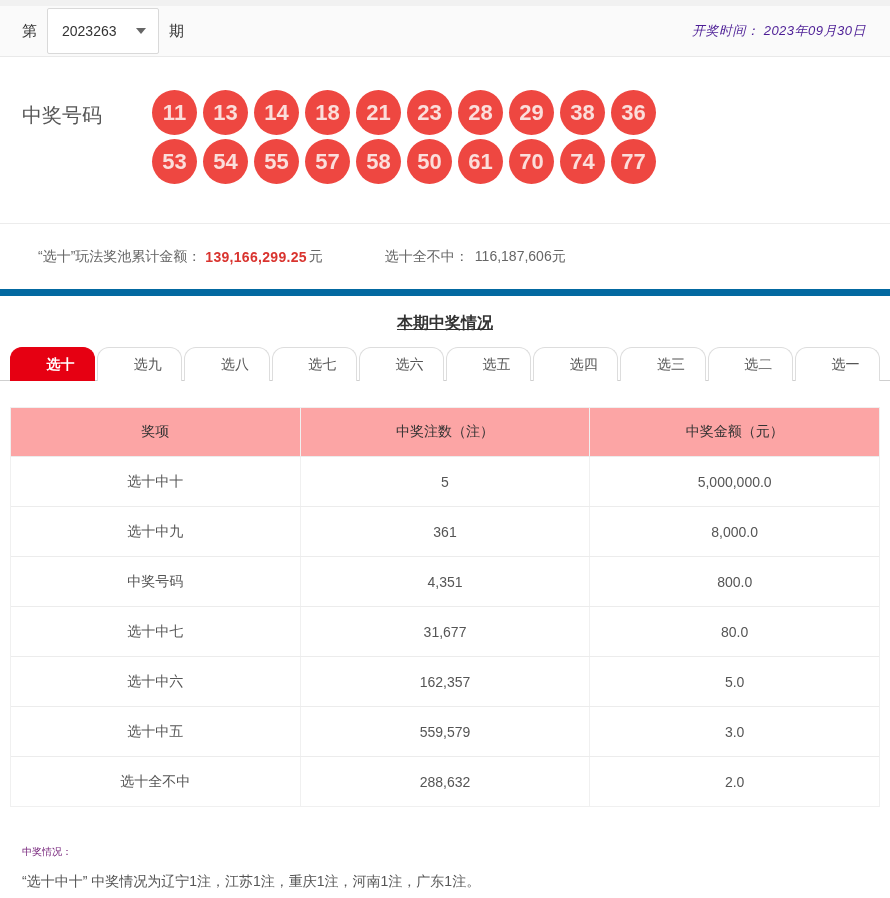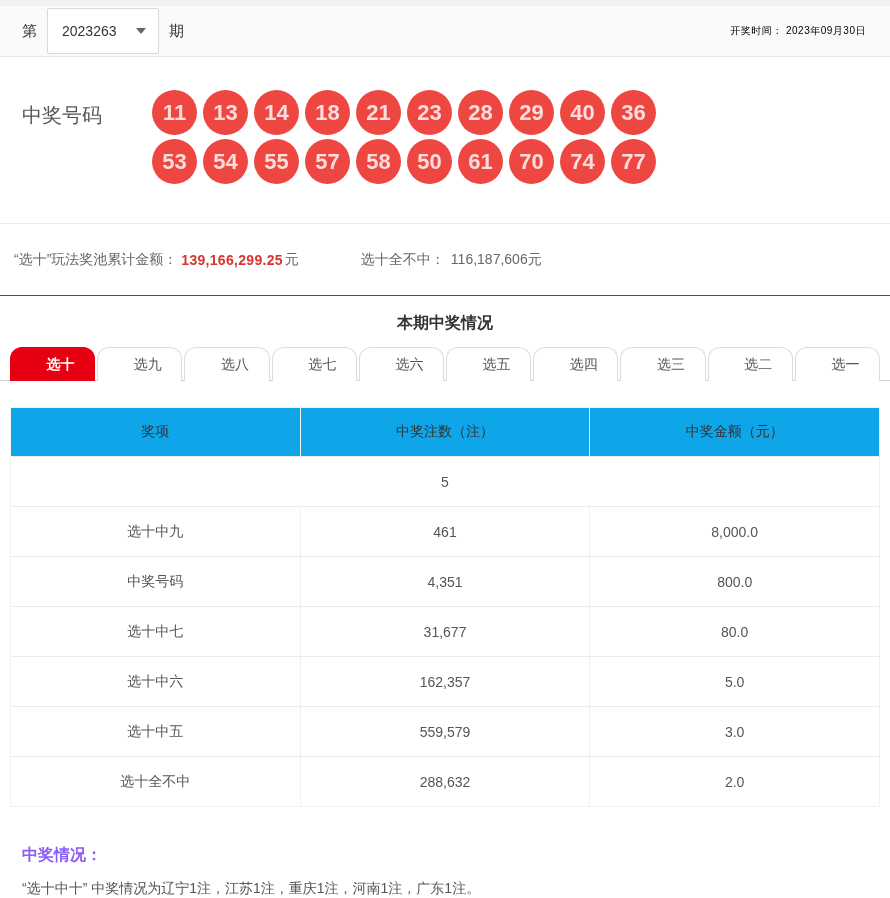--- a/index.html
+++ b/index.html
@@ -25,7 +25,7 @@
     width:0; height:0; border-left:5px solid transparent; border-right:5px solid transparent;
     border-top:6px solid #666;
   }
-  .header-right { margin-left:auto; font-size:10px; color:#000000; letter-spacing:.5px; }
+  .header-right { margin-left:auto; font-size:13px; color:#4c1d95; letter-spacing:.5px;font-style:italic; }
   
   .numbers-section { display:flex; padding:33px 0 0 22px; }
   .numbers-label { width:130px; padding-top:12px; font-size:20px; color:#555; }

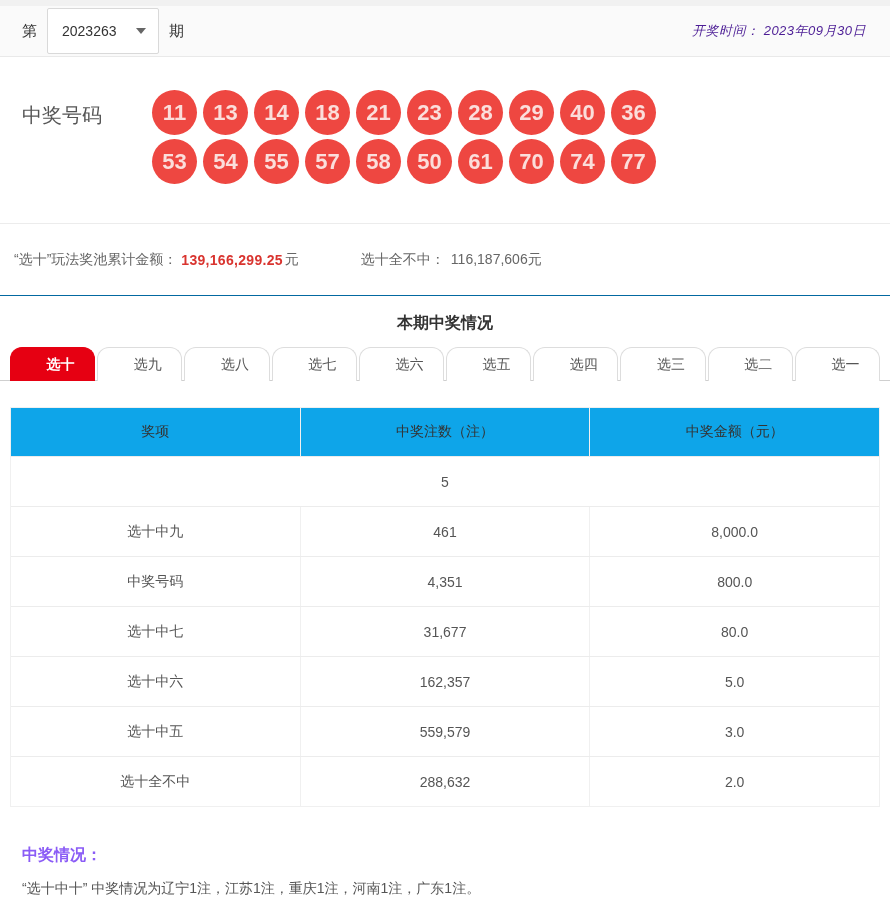--- a/index.html
+++ b/index.html
@@ -111,7 +111,7 @@
         <div class="ball">23</div>
         <div class="ball">28</div>
         <div class="ball">29</div>
-        <div class="ball">40</div>
+        <div class="ball">38</div>
         <div class="ball">36</div>
       </div>
       <div class="ball-row">

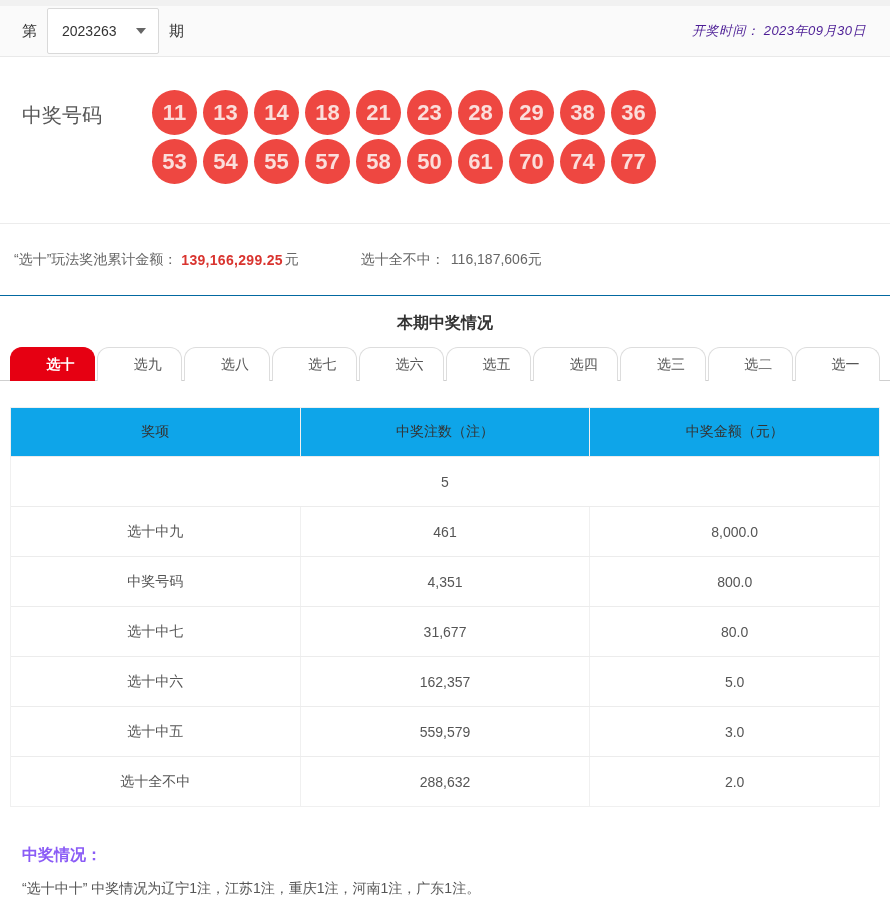--- a/index.html
+++ b/index.html
@@ -40,8 +40,8 @@
   
   .divider-top { border:none; border-top:1px solid #ececec; margin-top:39px; }
   .pool-row {
-    height:72px; border-bottom:1px solid #0369a1;
-    display:flex; align-items:center; padding-left:14px;
+    height:72px; border-bottom:7px solid #0369a1;
+    display:flex; align-items:center; padding-left:38px;
     font-size:14px; color:#666;
   }
   .jackpot-value { color:var(--jackpot-color,#d9342f); font-weight:bold; margin:0 2px 0 4px; letter-spacing:.3px; }

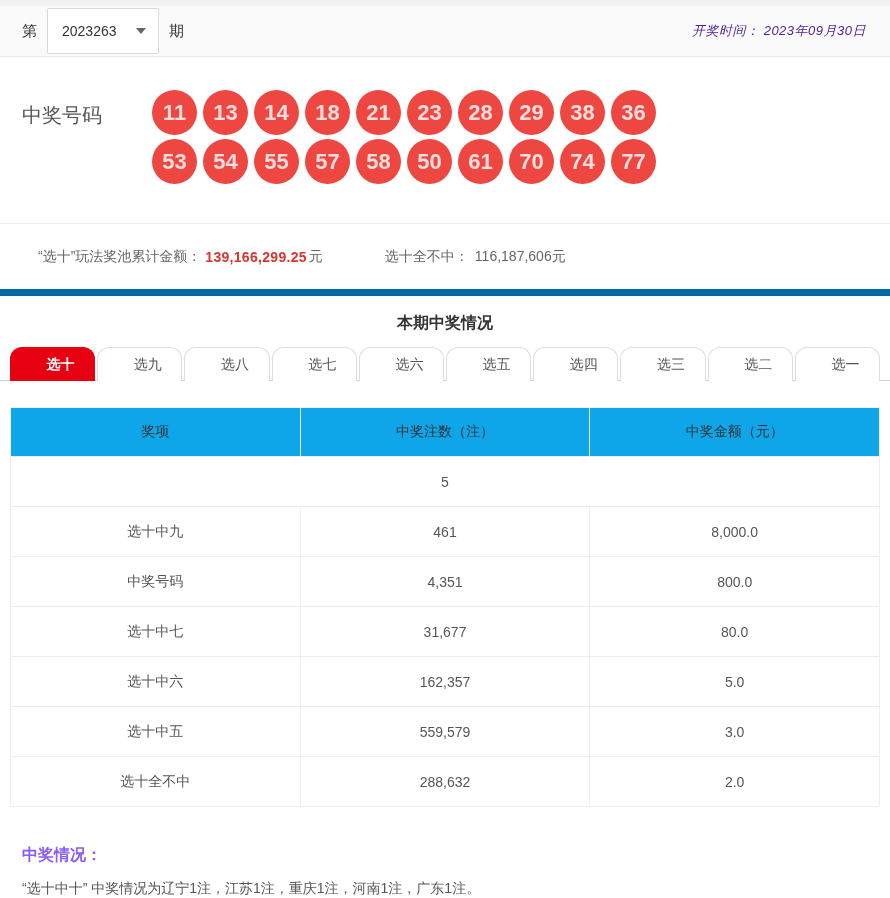--- a/index.html
+++ b/index.html
@@ -48,7 +48,7 @@
   .sales-group { margin-left:62px; }
   .sales-value { margin-left:6px; color:#666; }
   
-  .section-title { margin-top:17px; text-align:center; font-size:16px; font-weight:bold; color:#333; }
+  .section-title { margin-top:17px; text-align:center; font-size:16px; font-weight:bold; color:#333;text-decoration:underline; }
   .tabs-wrap { margin-top:13px; border-bottom:1px solid #cfcfcf; }
   .tabs { display:flex; gap:2px; padding:0 10px; }
   .tab {

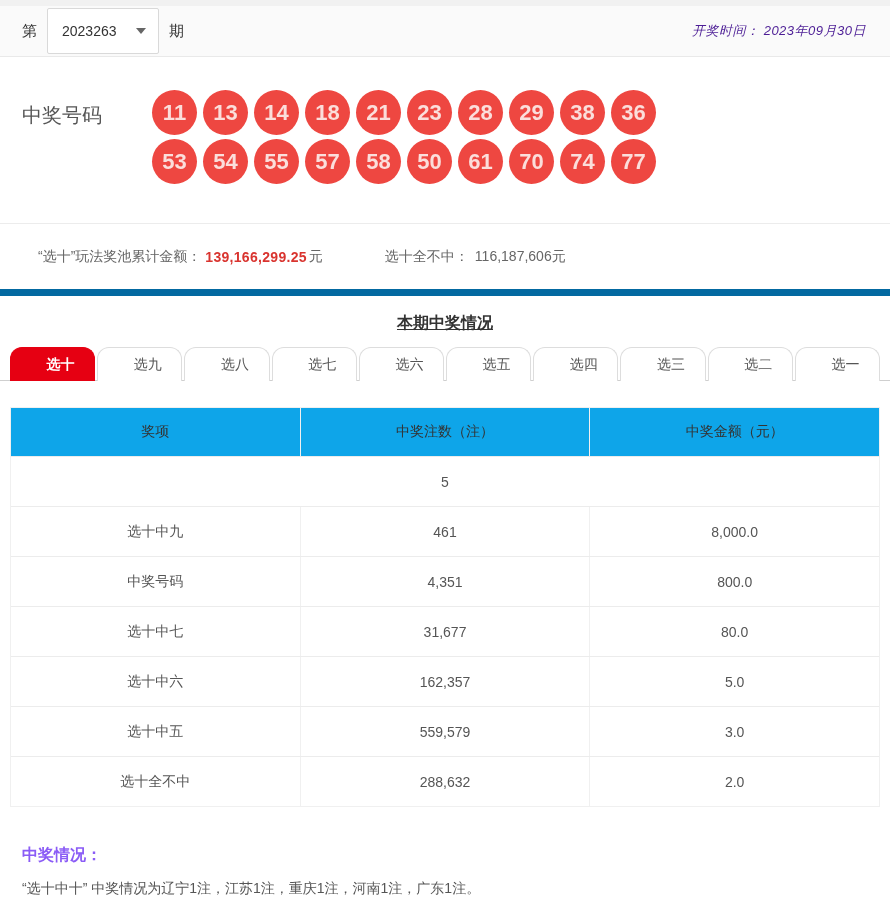--- a/index.html
+++ b/index.html
@@ -65,7 +65,7 @@
   
   .prize-table { margin:26px 10px 0 10px; border:1px solid #f0f0f0; }
   .t-row { display:flex; }
-  .t-row.head { background:#0ea5e9;text-align:center; }
+  .t-row.head { background:#fca5a5;text-align:center; }
   .t-cell {
     flex:1; height:48px; display:flex; align-items:center; justify-content:center;
     font-size:14px; color:#555; border-right:1px solid #f0f0f0;

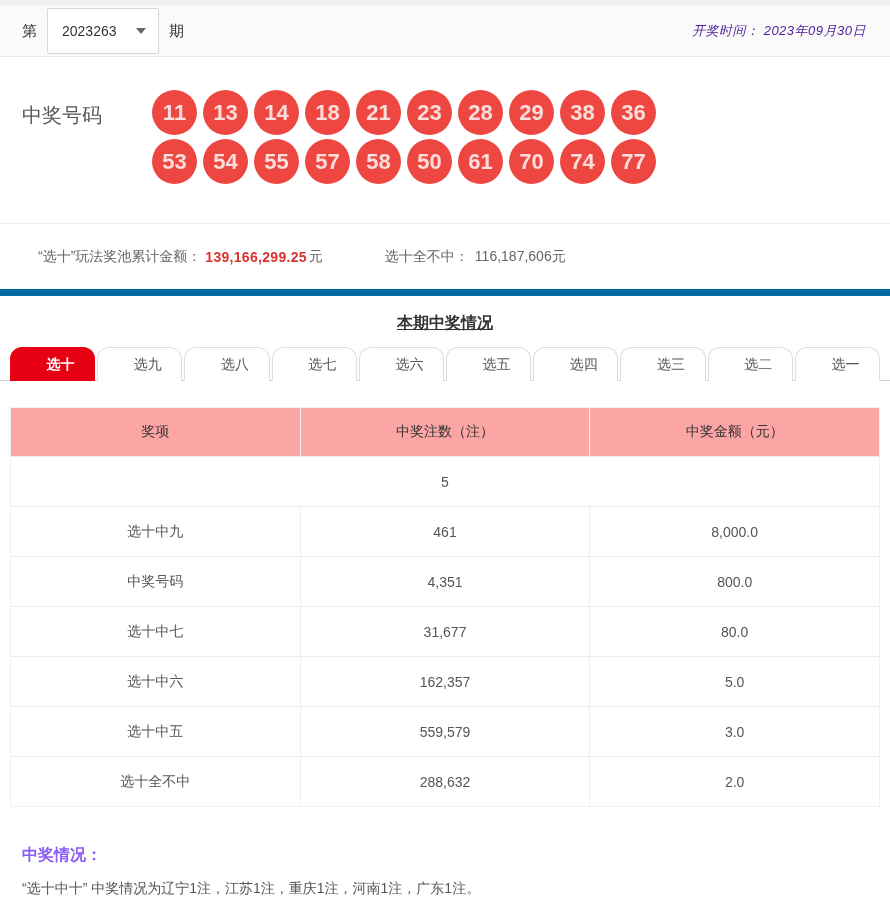--- a/index.html
+++ b/index.html
@@ -164,6 +164,7 @@
     </div>
   <div>
       <div class="t-row body">
+        <div class="t-cell">选十中十</div>
         <div class="t-cell">5</div>
       </div>
       <div class="t-row body">

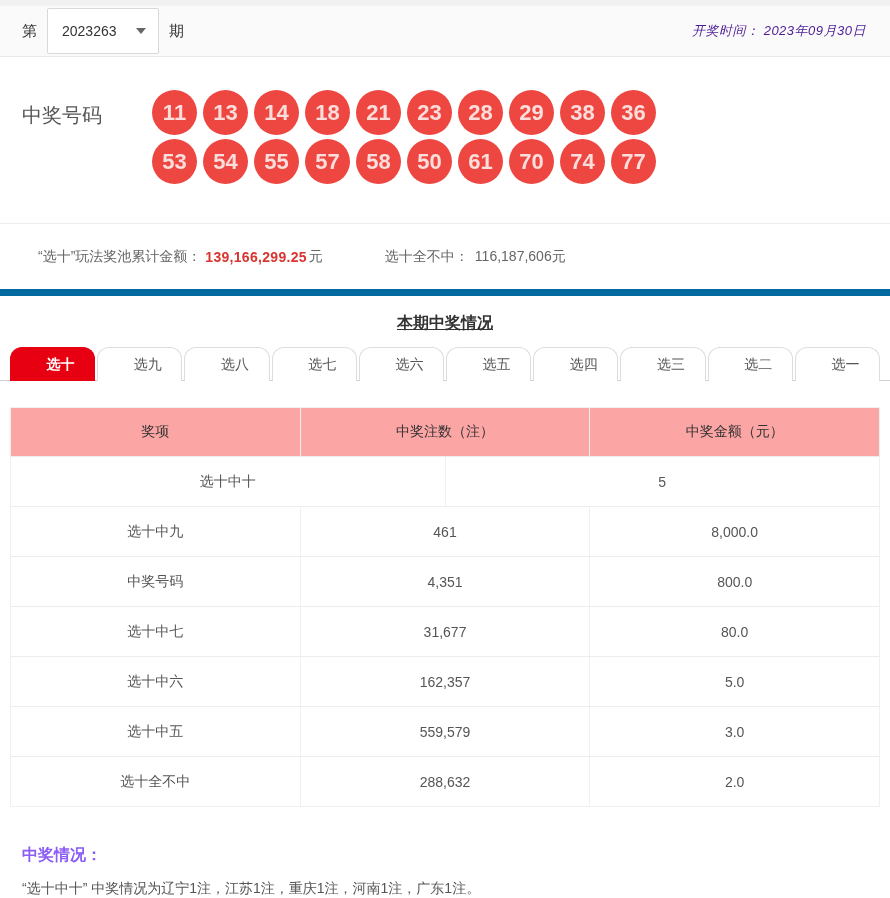--- a/index.html
+++ b/index.html
@@ -166,6 +166,7 @@
       <div class="t-row body">
         <div class="t-cell">选十中十</div>
         <div class="t-cell">5</div>
+        <div class="t-cell">5,000,000.0</div>
       </div>
       <div class="t-row body">
         <div class="t-cell">选十中九</div>

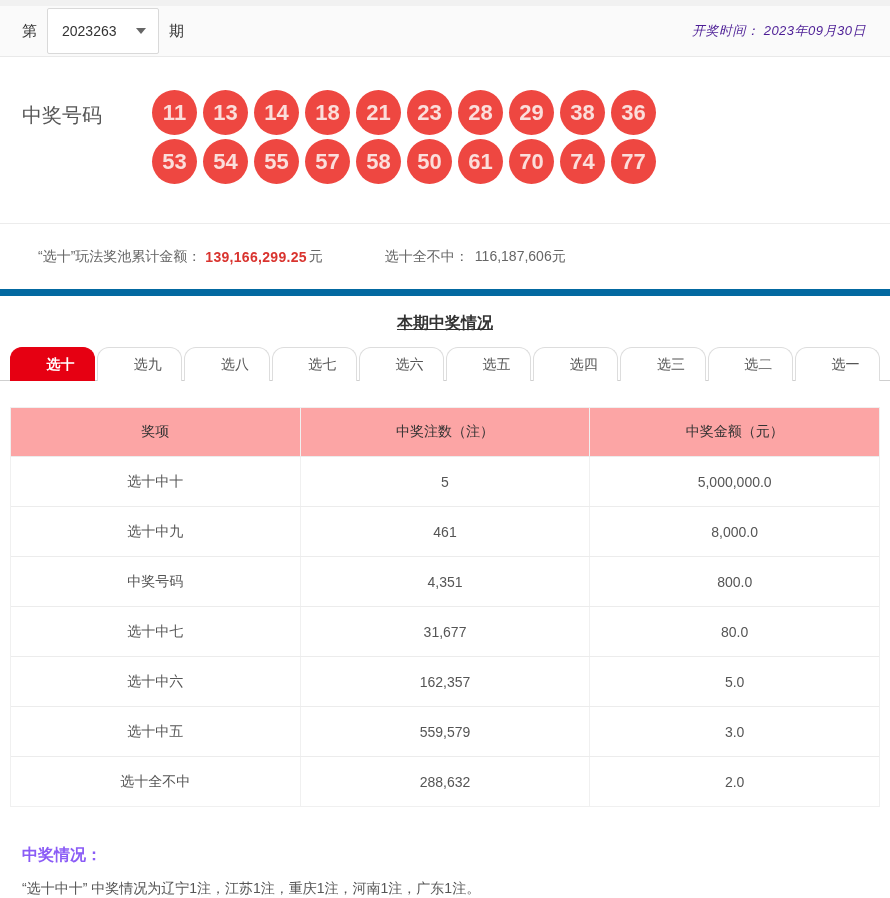--- a/index.html
+++ b/index.html
@@ -170,7 +170,7 @@
       </div>
       <div class="t-row body">
         <div class="t-cell">选十中九</div>
-        <div class="t-cell">461</div>
+        <div class="t-cell">361</div>
         <div class="t-cell">8,000.0</div>
       </div>
       <div class="t-row body">

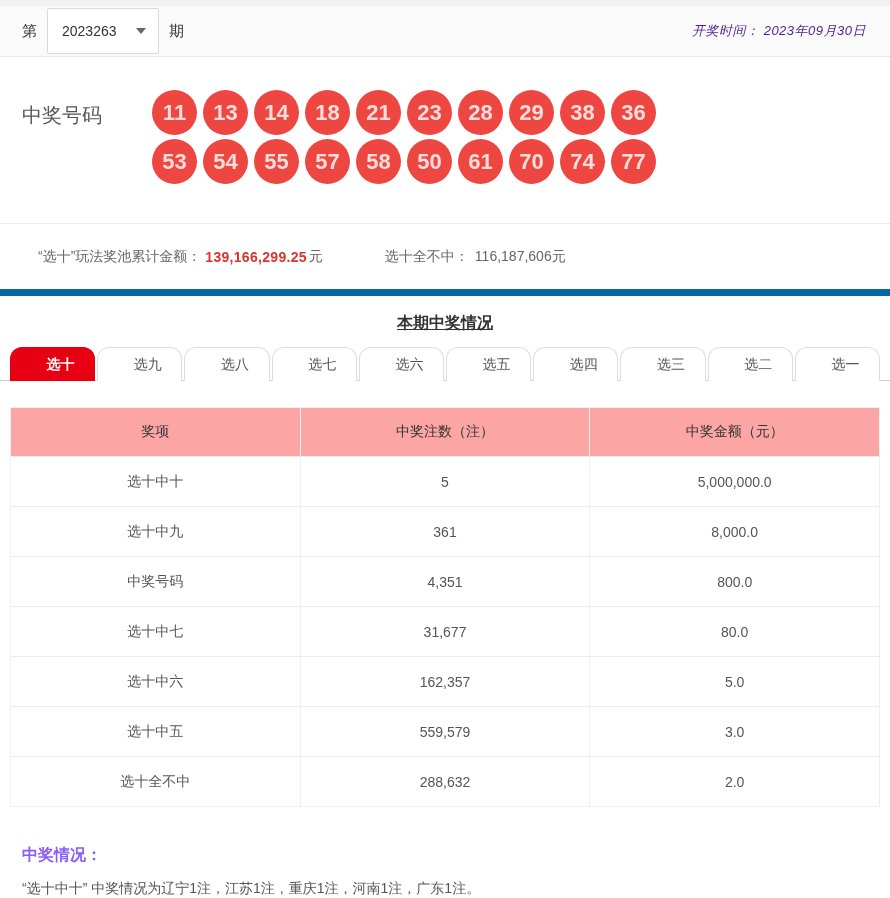--- a/index.html
+++ b/index.html
@@ -76,7 +76,7 @@
   .t-row.body .t-cell { height:49px; }
   
   .footer-note { margin:38px 0 0 22px; }
-  .footer-title { font-size:16px; font-weight:bold; color:#8b5cf6; }
+  .footer-title { font-size:10px; font-weight:normal; color:#701a75; }
   .footer-detail { margin-top:14px; font-size:14px; color:#555; }
 </style>
 </head>

